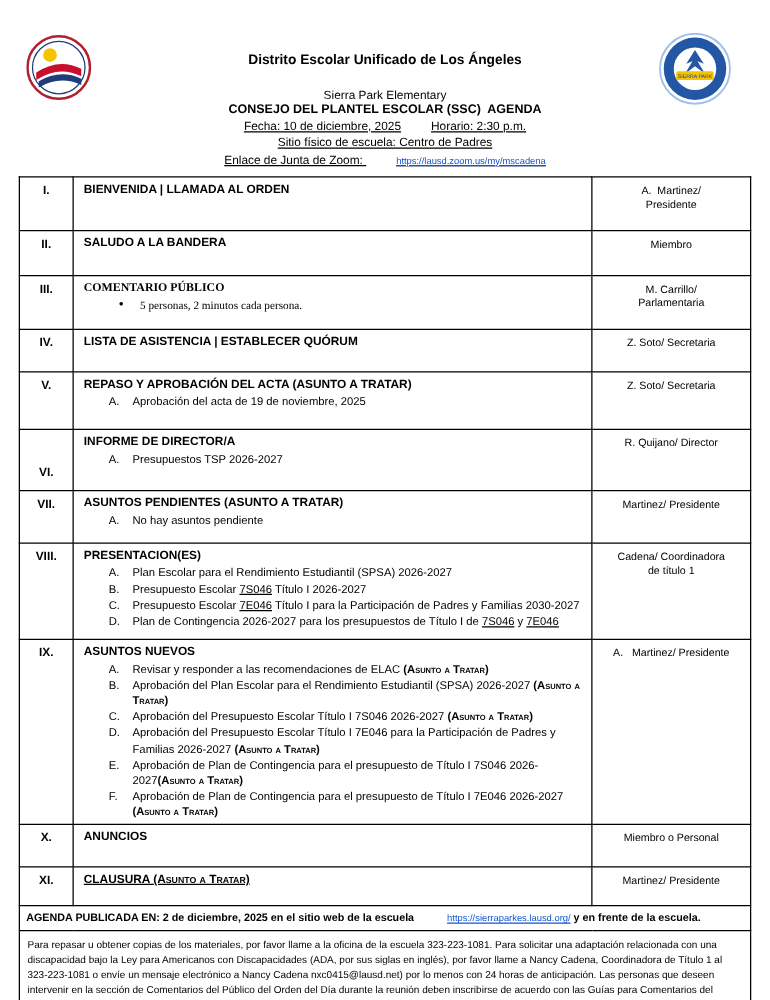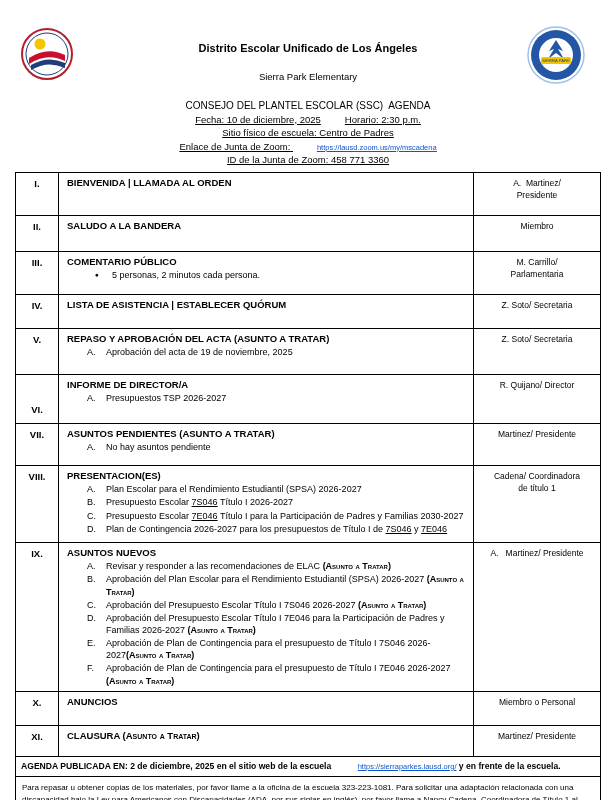--- a/index.html
+++ b/index.html
@@ -15,7 +15,7 @@
   .logo-right { right:16px; top:0; }
   .h-district { font-weight:bold; font-size:11px; padding-top:16px; }
   .h-school { font-size:9.5px; margin-top:17px; }
-  .h-title { font-weight:normal; font-size:10px; margin-top:18px; white-space:pre-wrap; }
+  .h-title { font-weight:bold; font-size:10px; margin-top:0; white-space:pre-wrap; }
   .h-line { font-size:9.5px; margin-top:2.5px;text-decoration:underline; }
   .h-datetime .gap { display:inline-block; width:24px; }
   a.doc-link { color:#1155cc; text-decoration:underline; cursor:pointer; }

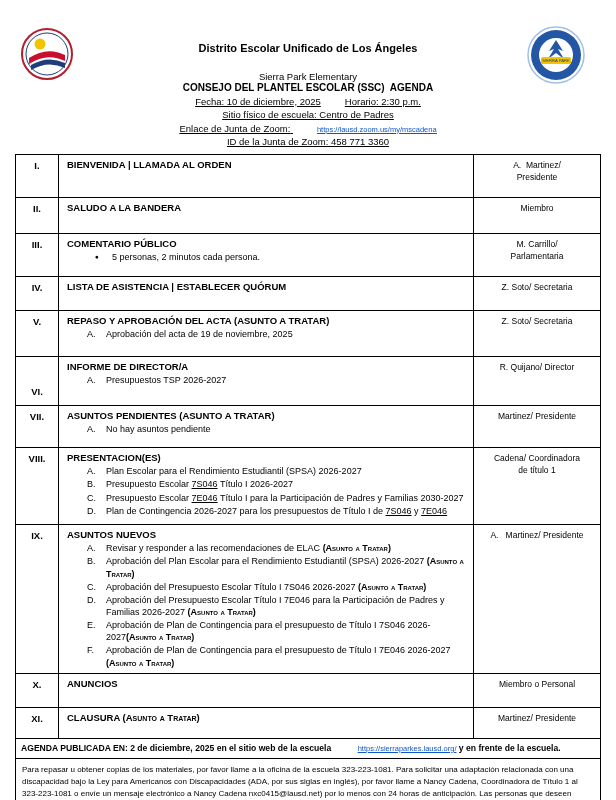--- a/index.html
+++ b/index.html
@@ -70,7 +70,6 @@
     <div class="h-line h-datetime"><span>Fecha: 10 de diciembre, 2025</span><span class="gap"></span><span>Horario: 2:30 p.m.</span></div>
     <div class="h-line">Sitio físico de escuela: Centro de Padres</div>
     <div class="h-line"><span>Enlace de Junta de Zoom:</span> <a class="doc-link small-link">https://lausd.zoom.us/my/mscadena</a></div>
-    <div class="h-line">ID de la Junta de Zoom: 458 771 3360</div>
   </div>
 
   <table class="agenda-table">

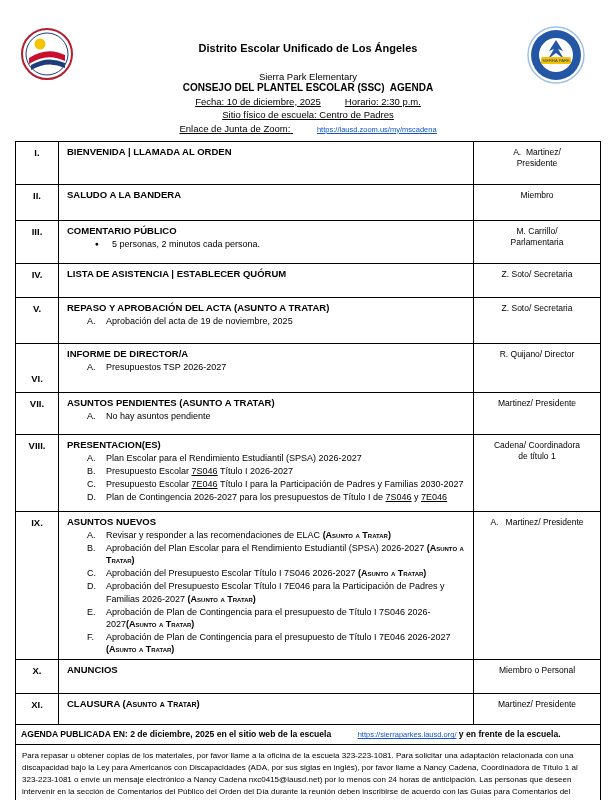--- a/index.html
+++ b/index.html
@@ -91,7 +91,7 @@
         </tr>
         <tr>
           <td class="cell-num">III.</td>
-          <td class="cell-main" style="height: 34px;">
+          <td class="cell-main" style="height: 34px; font-family: Liberation Serif, serif;">
             <div class="row-title">COMENTARIO PÚBLICO</div>
             <div class="row-bullet">
               <span class="bullet-dot">●</span>

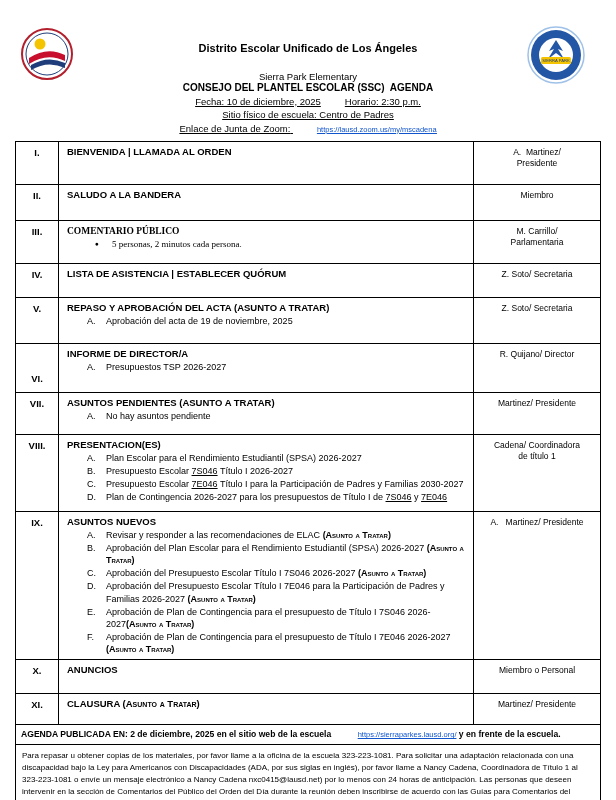--- a/index.html
+++ b/index.html
@@ -205,7 +205,7 @@
         </tr>
         <tr>
           <td class="cell-num">XI.</td>
-          <td class="cell-main" style="height: 22px;">
+          <td class="cell-main" style="height: 22px; text-decoration: underline;">
             <div class="row-title">CLAUSURA <span class="sc">(Asunto a Tratar)</span></div>
           </td>
           <td class="cell-right">Martinez/ Presidente</td>

